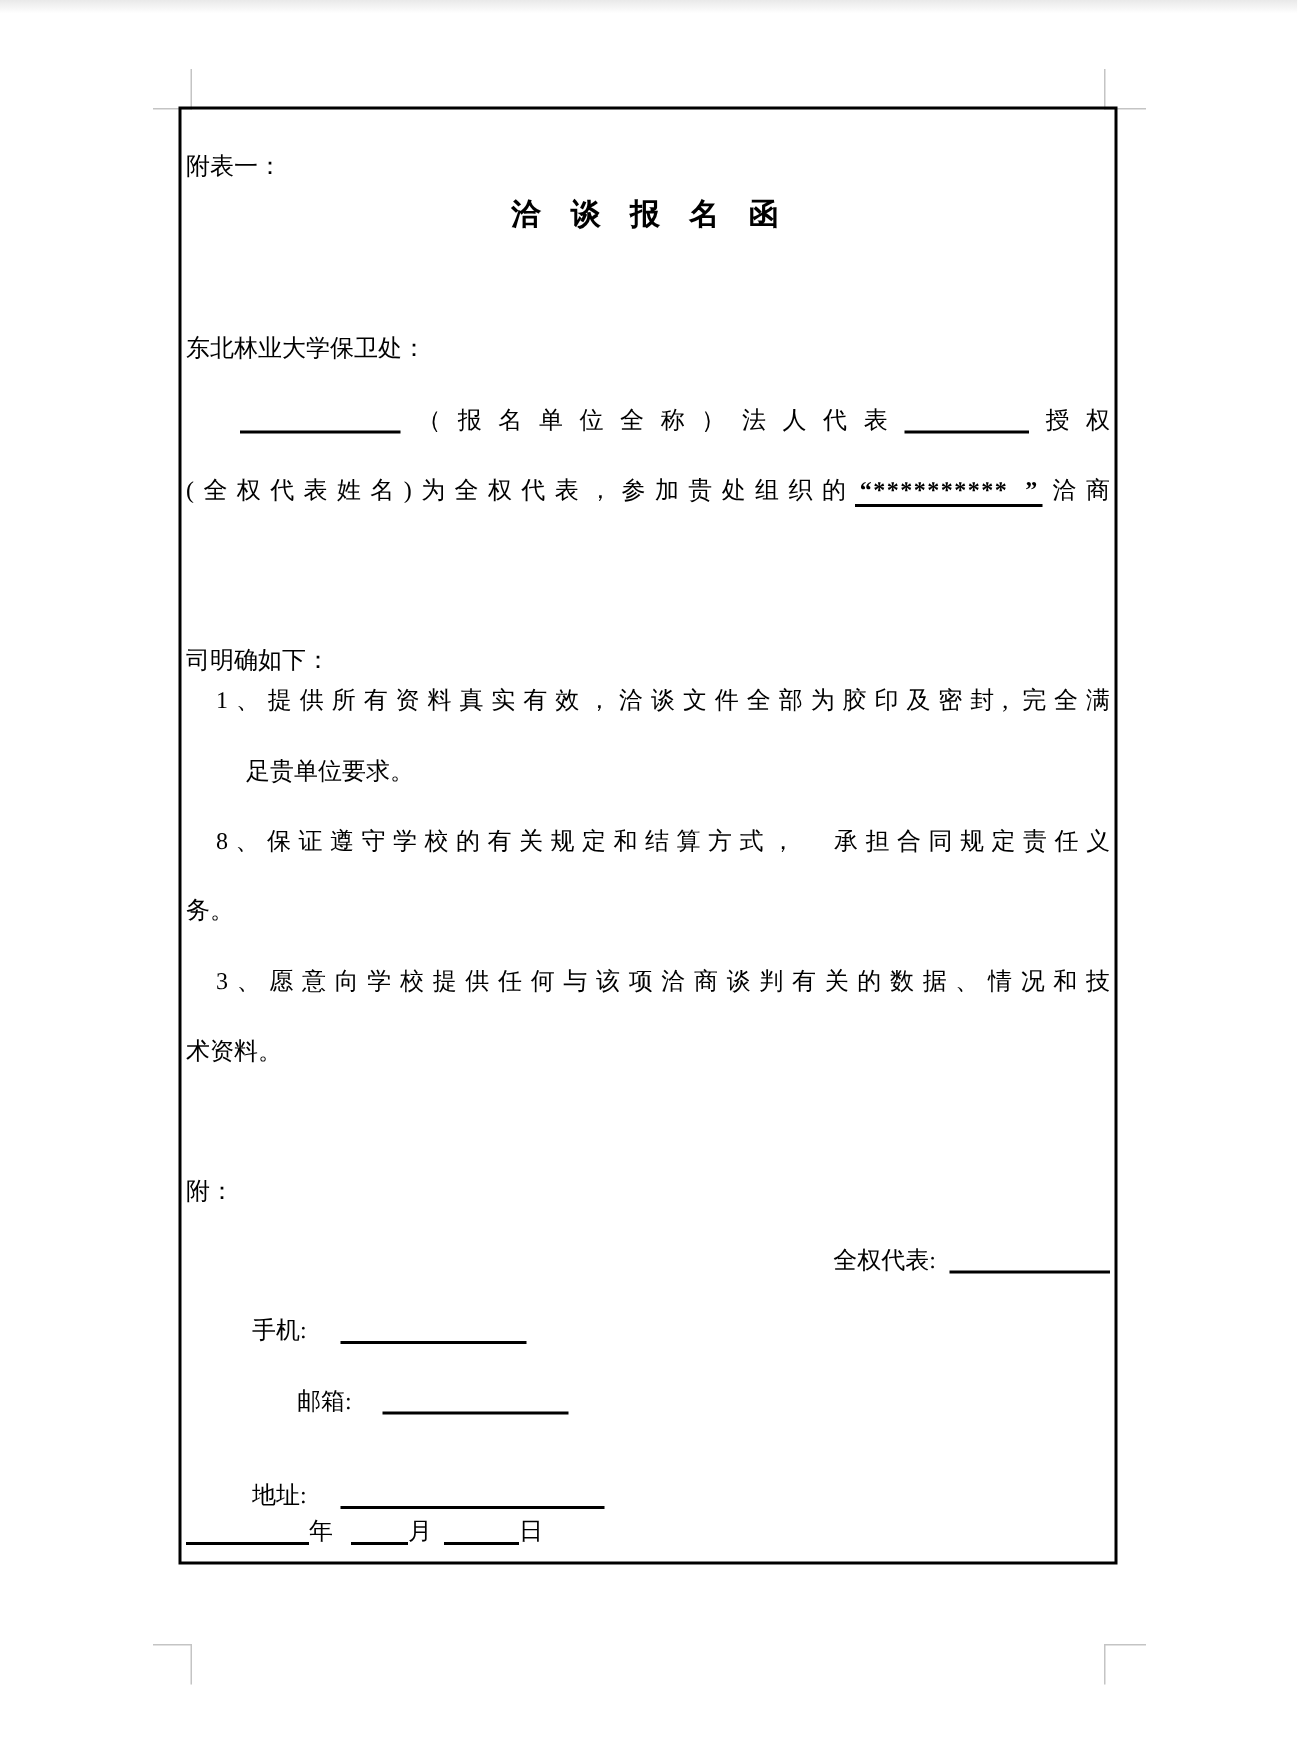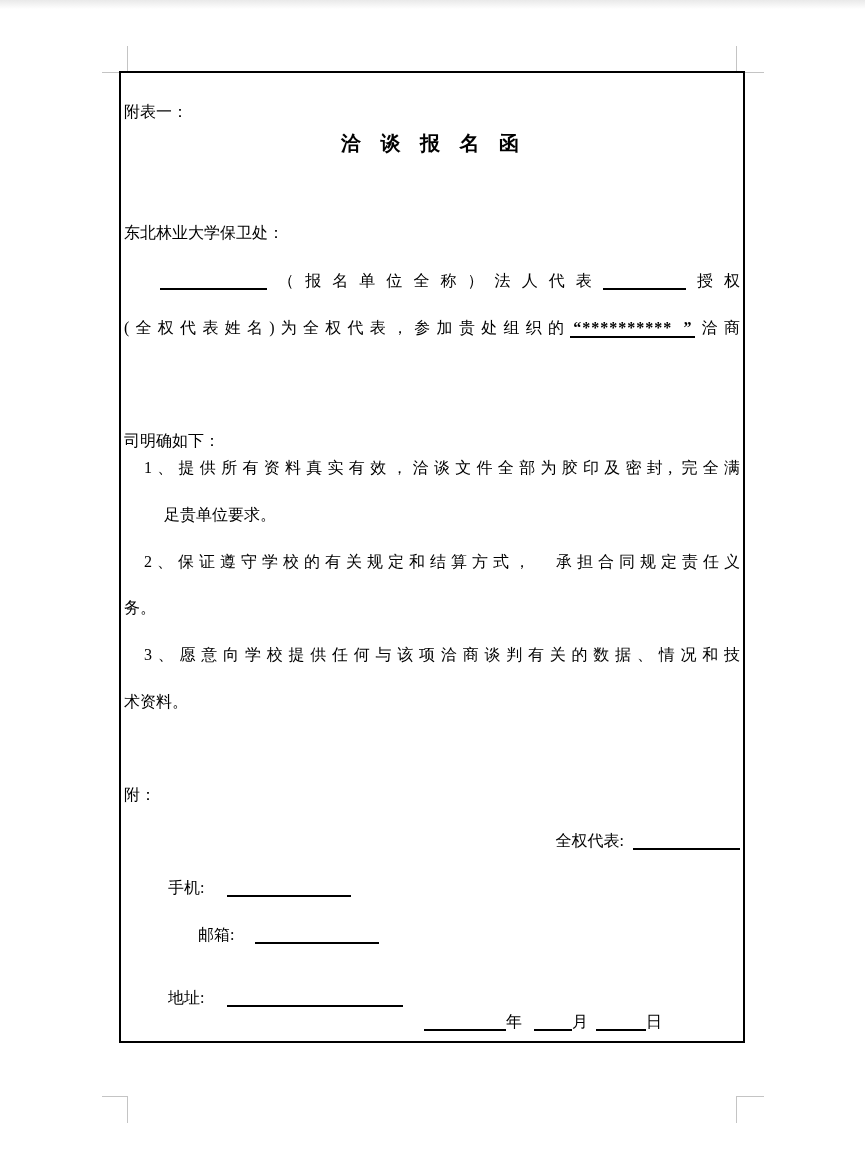--- a/index.html
+++ b/index.html
@@ -74,7 +74,7 @@
 
   <div class="line just i1a">1、提供所有资料真实有效，洽谈文件全部为胶印及密封, 完全满</div>
   <div class="line i1b">足贵单位要求。</div>
-  <div class="line just i2a">2、保证遵守学校的有关规定和结算方式，　承担合同规定责任义</div>
+  <div class="line just i2a">8、保证遵守学校的有关规定和结算方式，　承担合同规定责任义</div>
   <div class="line i2b">务。</div>
   <div class="line just i3a">3、愿意向学校提供任何与该项洽商谈判有关的数据、情况和技</div>
   <div class="line i3b">术资料。</div>

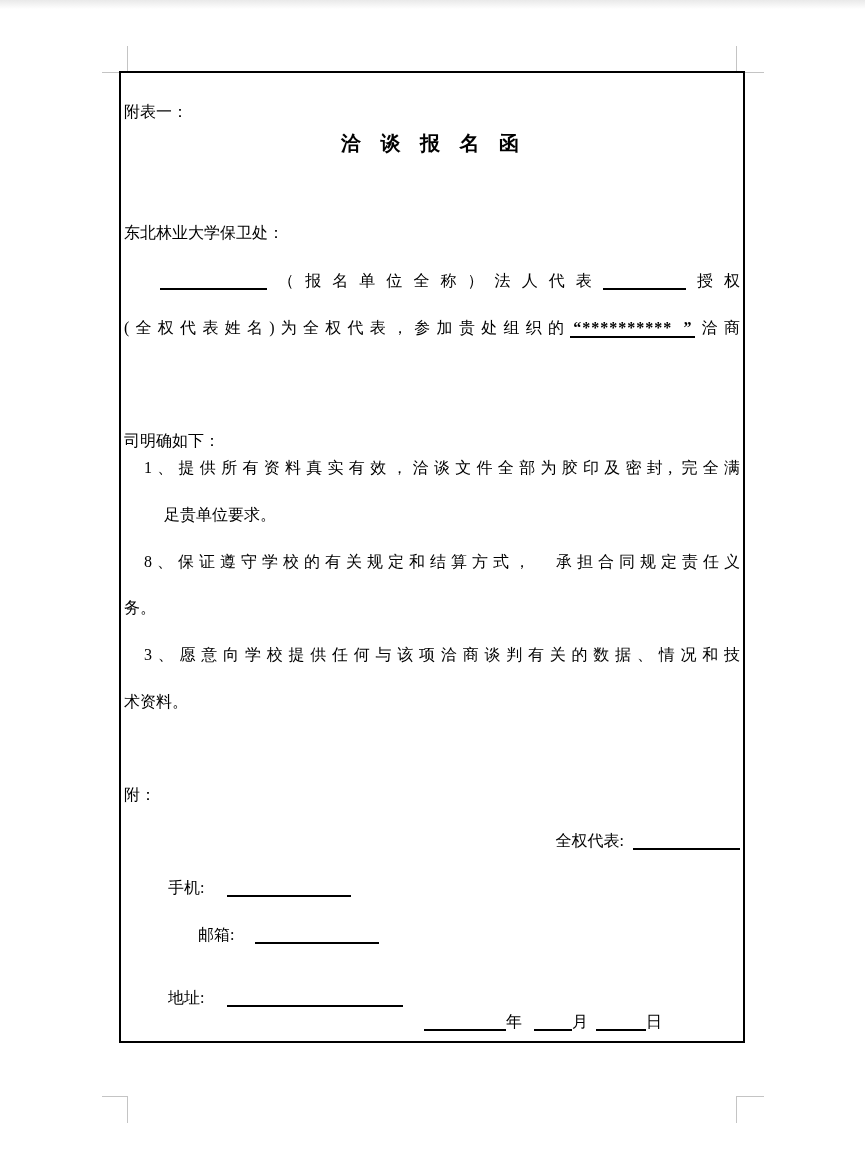--- a/index.html
+++ b/index.html
@@ -38,7 +38,7 @@
   .fu{top:783px;}
   .field{left:168px;width:572px;}
   .f1{top:829px;text-align:right;} .f2{top:876px;} .f3{top:923px;margin-left:30px;} .f4{top:970px;margin-top:16px;}
-  .dateline{top:1010px;left:112px;width:550px;text-align:right;}
+  .dateline{top:1010px;left:124px;width:550px;}
   .blank{display:inline-block;border-bottom:2px solid #000;height:16px;vertical-align:-4px;}
   .b-unit{width:107px;}
   .b-rep{width:83px;}

